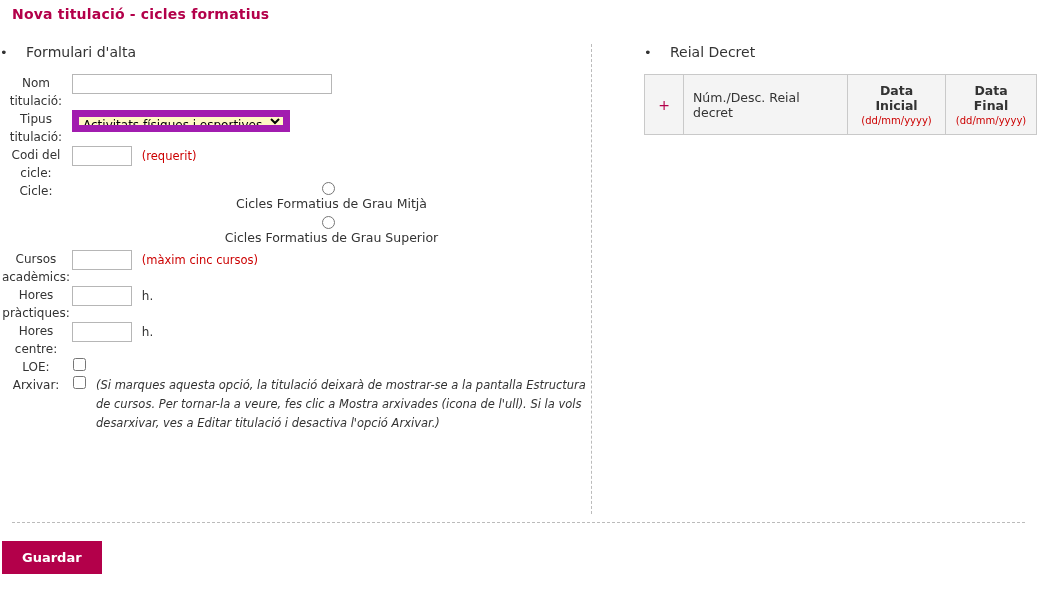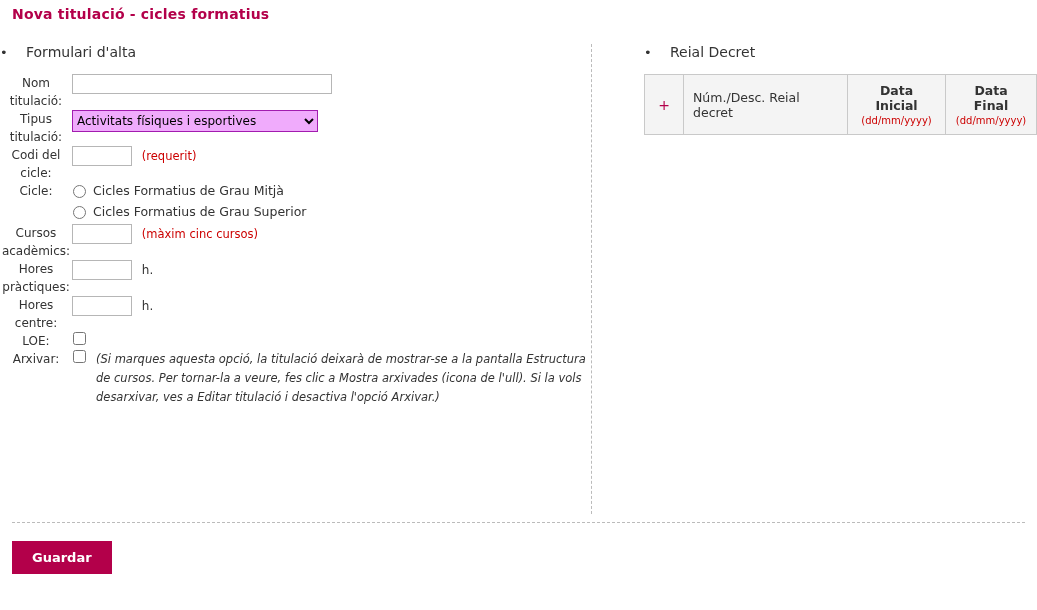--- a/index.html
+++ b/index.html
@@ -88,12 +88,12 @@
   input.w-long { width: 252px; }
   input.w-small { width: 52px; }
   select.sel {
-    width: 246px;
+    width: 218px;
     height: 22px;
     font-family: "DejaVu Sans", sans-serif;
     font-size: 12px;
-    border: 1px solid #a21caf;
-    background: #f0abfc;
+    border: 7px solid #a21caf;
+    background: #fef9c3;
   }
   .hint {
     color: #cc0000;

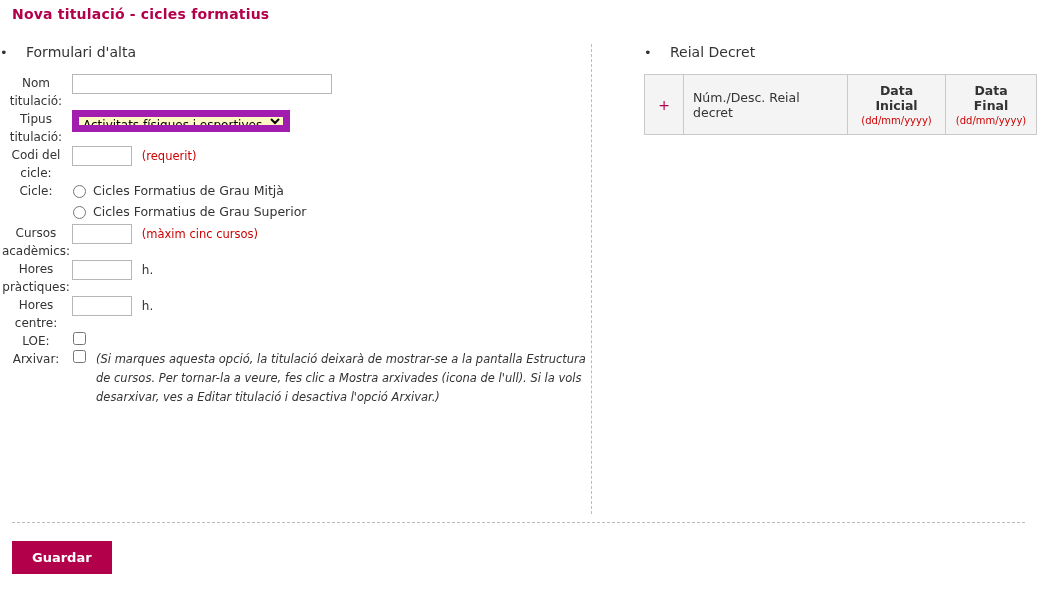--- a/index.html
+++ b/index.html
@@ -111,6 +111,7 @@
     align-items: center;
     margin-bottom: 3px;
     font-size: 12.5px;
+    flex-direction: column;
   }
   input[type="radio"], input[type="checkbox"] {
     margin: 0 7px 0 1px;

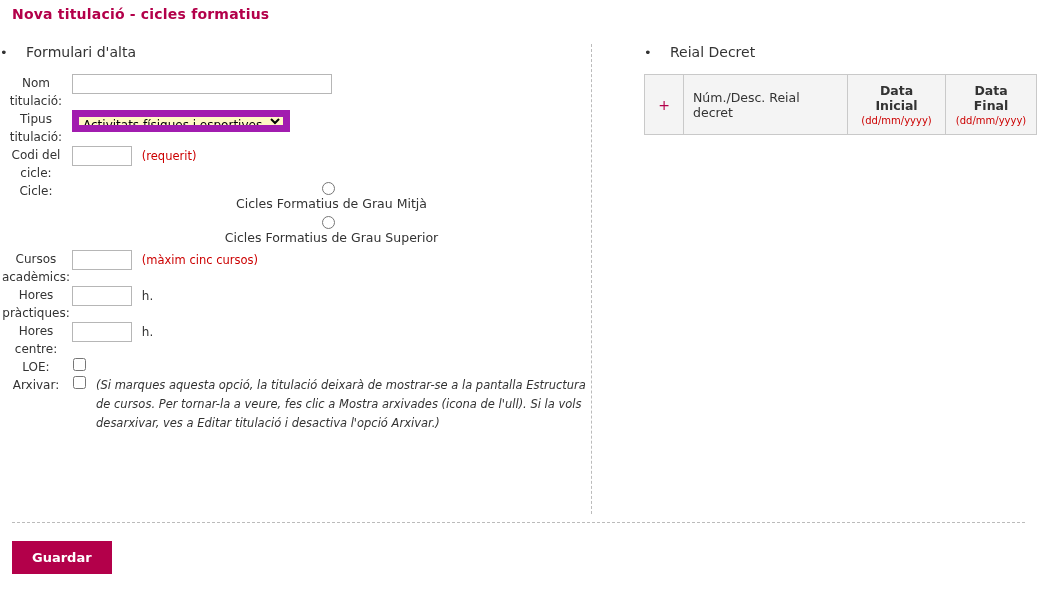--- a/index.html
+++ b/index.html
@@ -174,7 +174,7 @@
     margin: 8px 12px 0 12px;
   }
   .btn-save {
-    margin: 18px 0 0 12px;
+    margin: 18px 0 0 2px;
     background: #b3004a;
     color: #ffffff;
     border: none;

